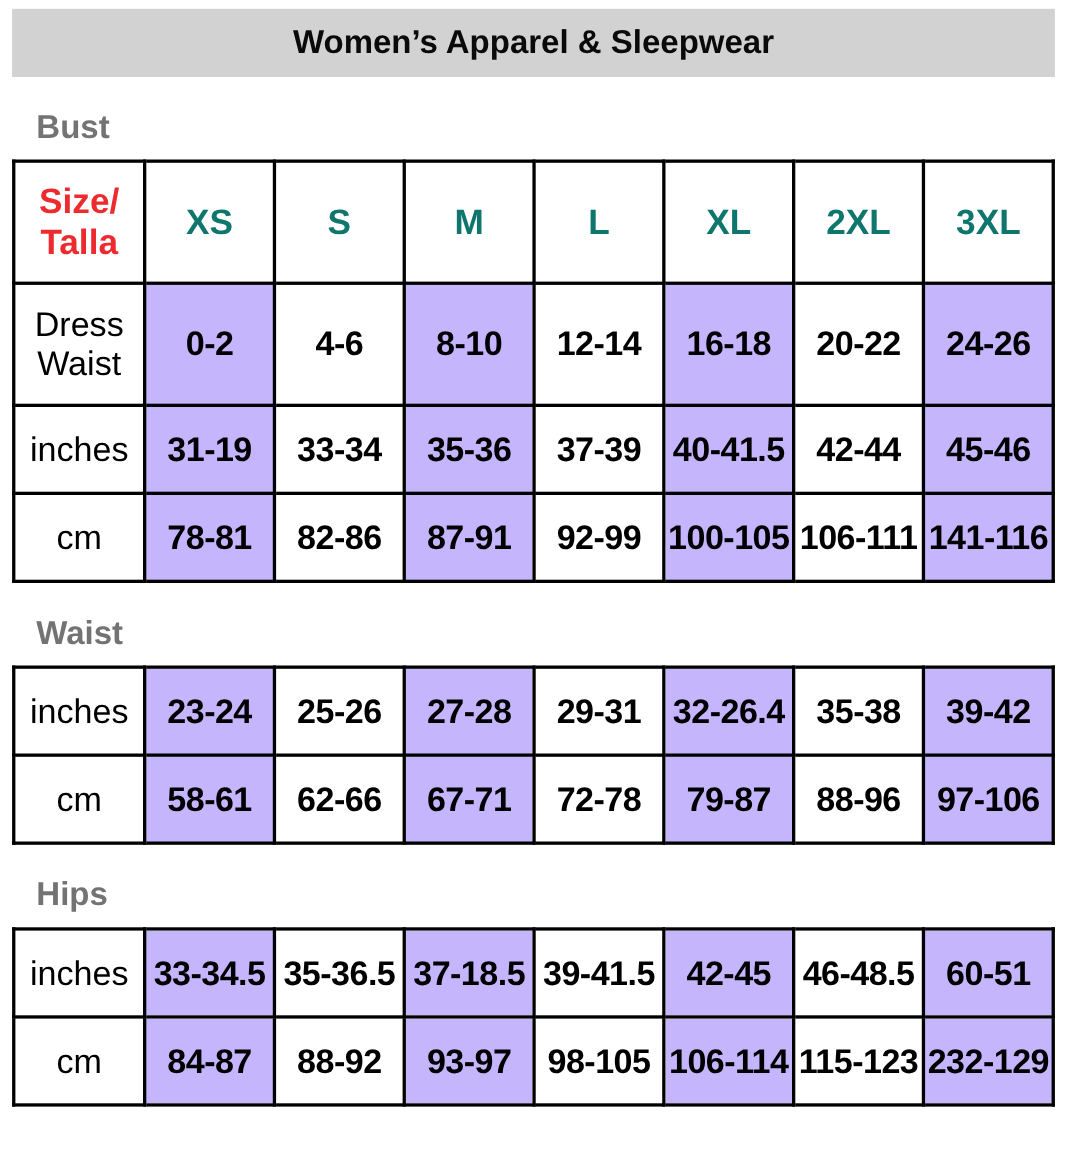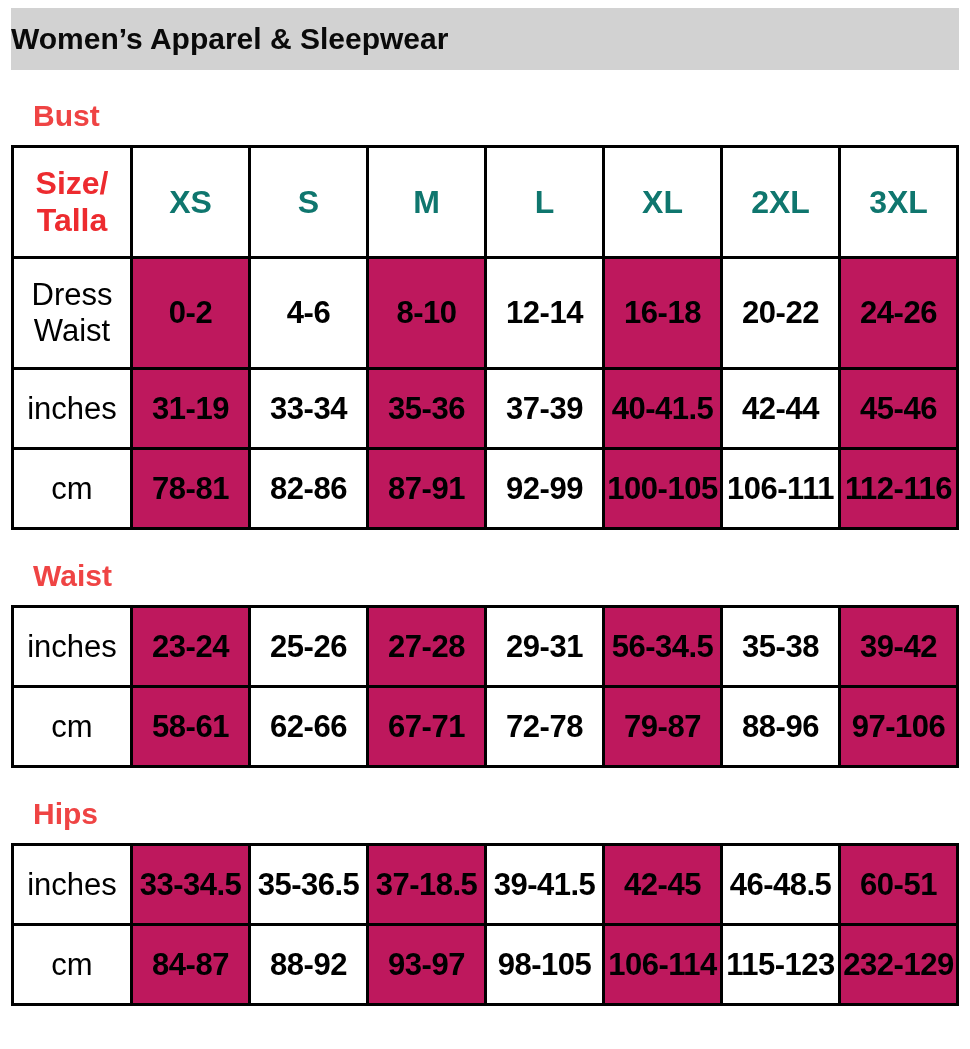--- a/index.html
+++ b/index.html
@@ -19,6 +19,7 @@
     background: #D2D2D2;
     display: flex;
     align-items: center;
+    justify-content: center;
   }
   .banner-title {
     font-size: 30px;

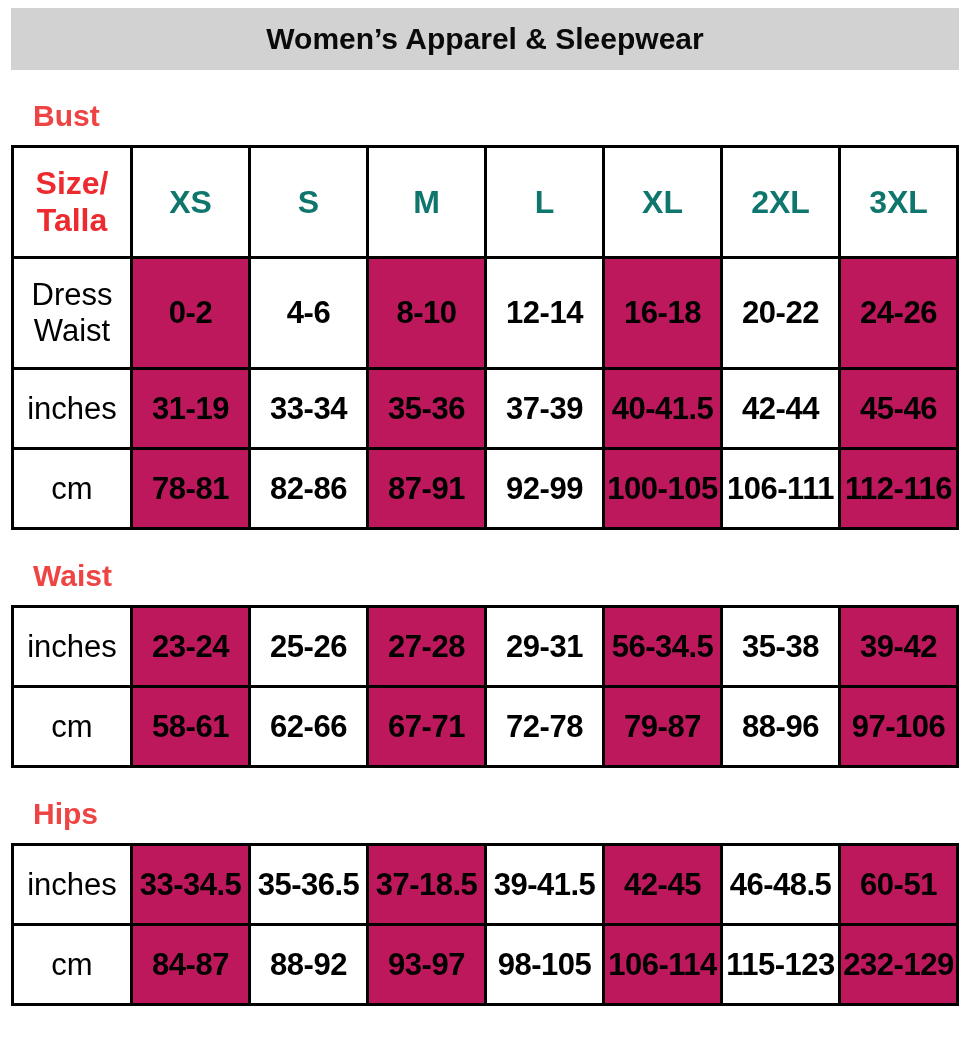--- a/index.html
+++ b/index.html
@@ -29,7 +29,7 @@
   .section-heading {
     font-size: 30px;
     font-weight: bold;
-    color: #ef4444;
+    color: #737373;
     margin: 29px 0 13px 33px;
     line-height: 1.1;
   }

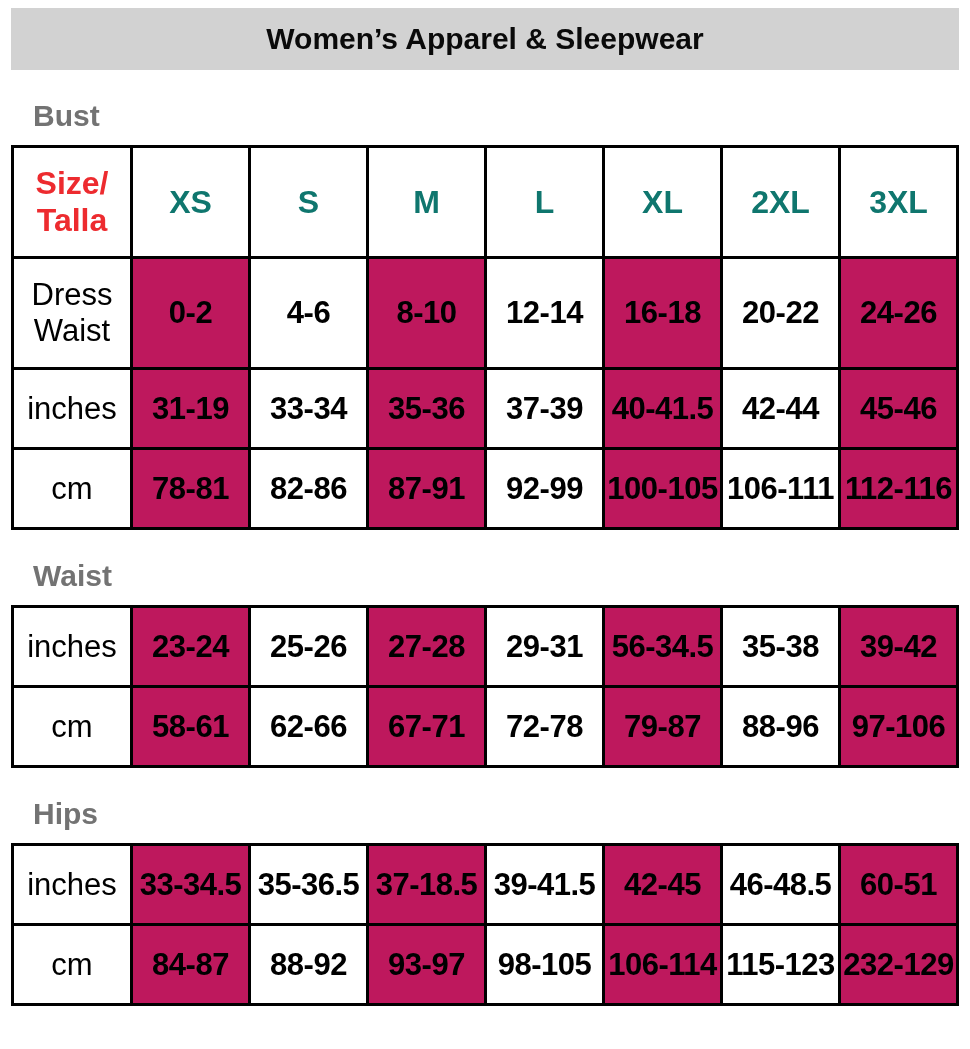--- a/index.html
+++ b/index.html
@@ -72,7 +72,7 @@
     font-weight: 600;
     letter-spacing: -0.5px;
   }
-  td.shaded { background: #be185d; }
+  td.shaded { background: #c4b5fd; }
 </style>
 </head>
 <body>

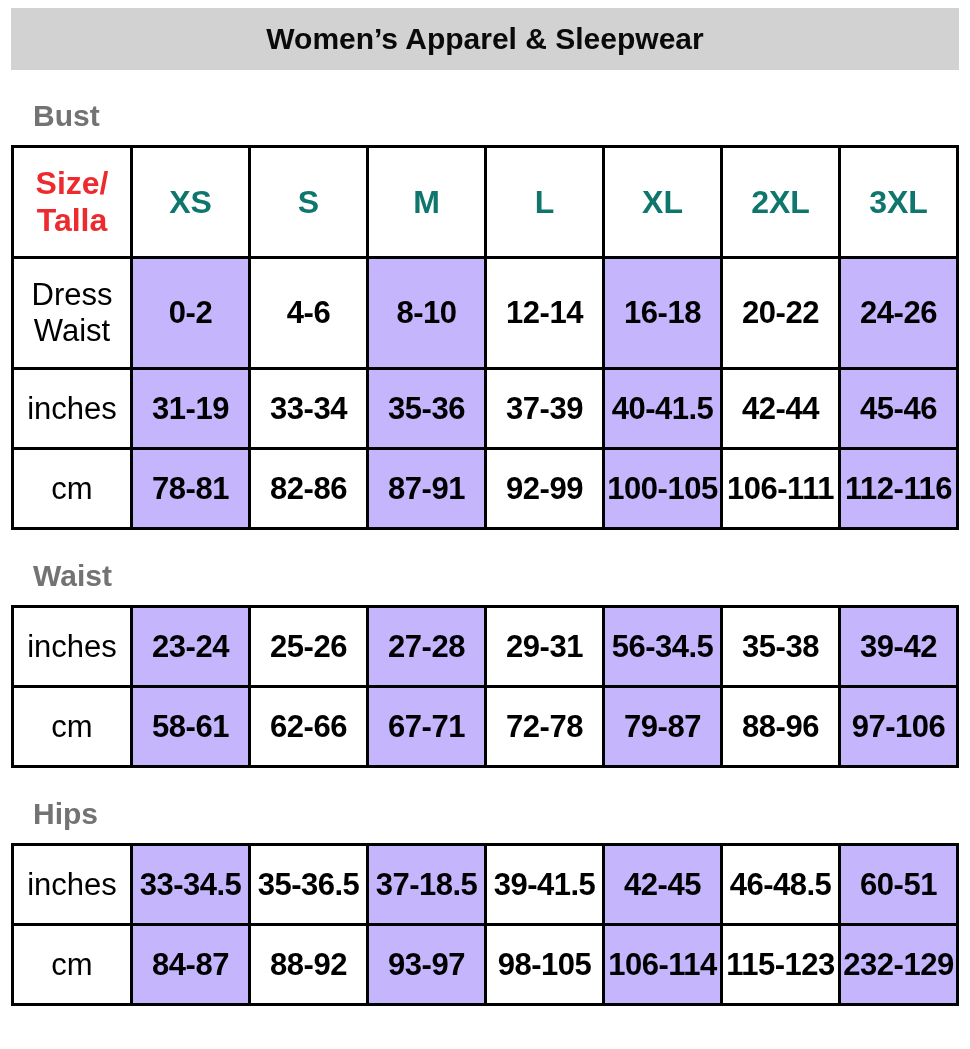--- a/index.html
+++ b/index.html
@@ -135,7 +135,7 @@
     <td class="val">92-99</td>
     <td class="val shaded">100-105</td>
     <td class="val">106-111</td>
-    <td class="val shaded">112-116</td>
+    <td class="val shaded">141-116</td>
   </tr>
   </tbody>
 </table>

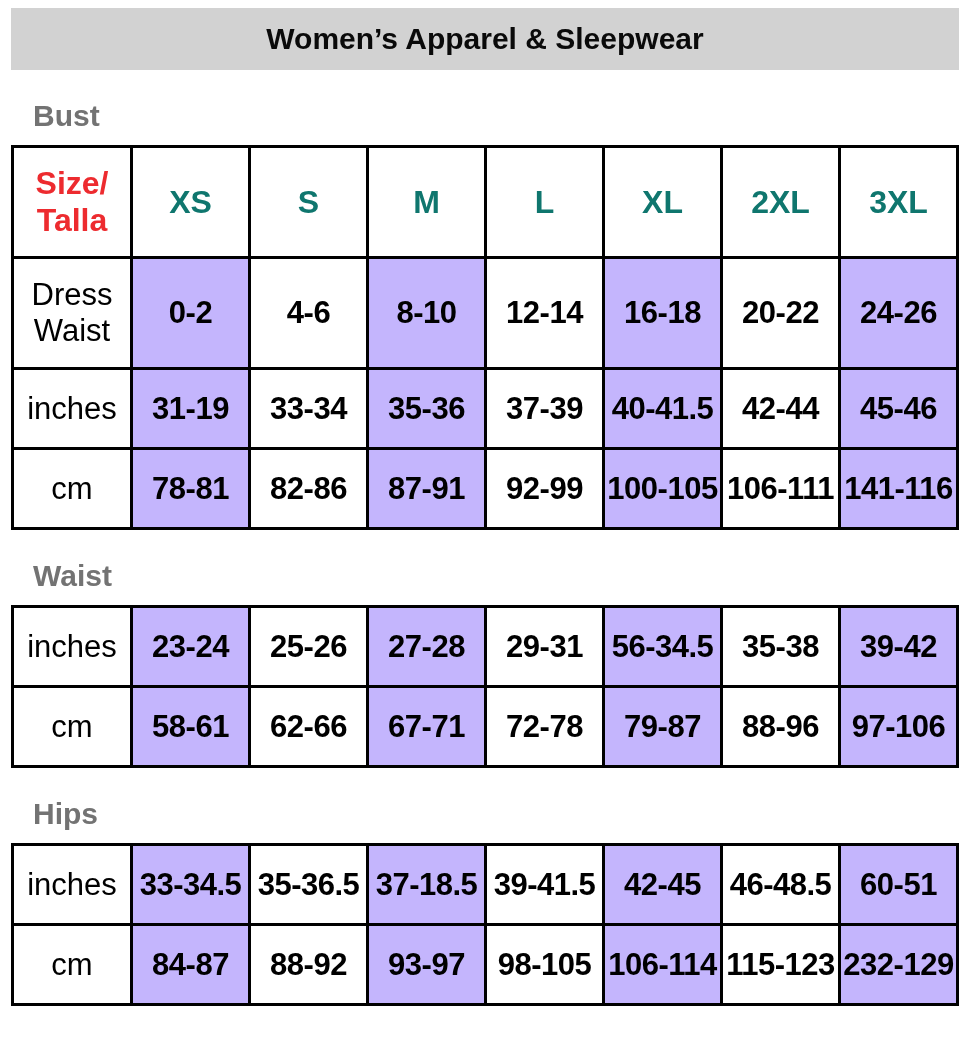--- a/index.html
+++ b/index.html
@@ -160,7 +160,7 @@
     <td class="val">25-26</td>
     <td class="val shaded">27-28</td>
     <td class="val">29-31</td>
-    <td class="val shaded">56-34.5</td>
+    <td class="val shaded">32-26.4</td>
     <td class="val">35-38</td>
     <td class="val shaded">39-42</td>
   </tr>

